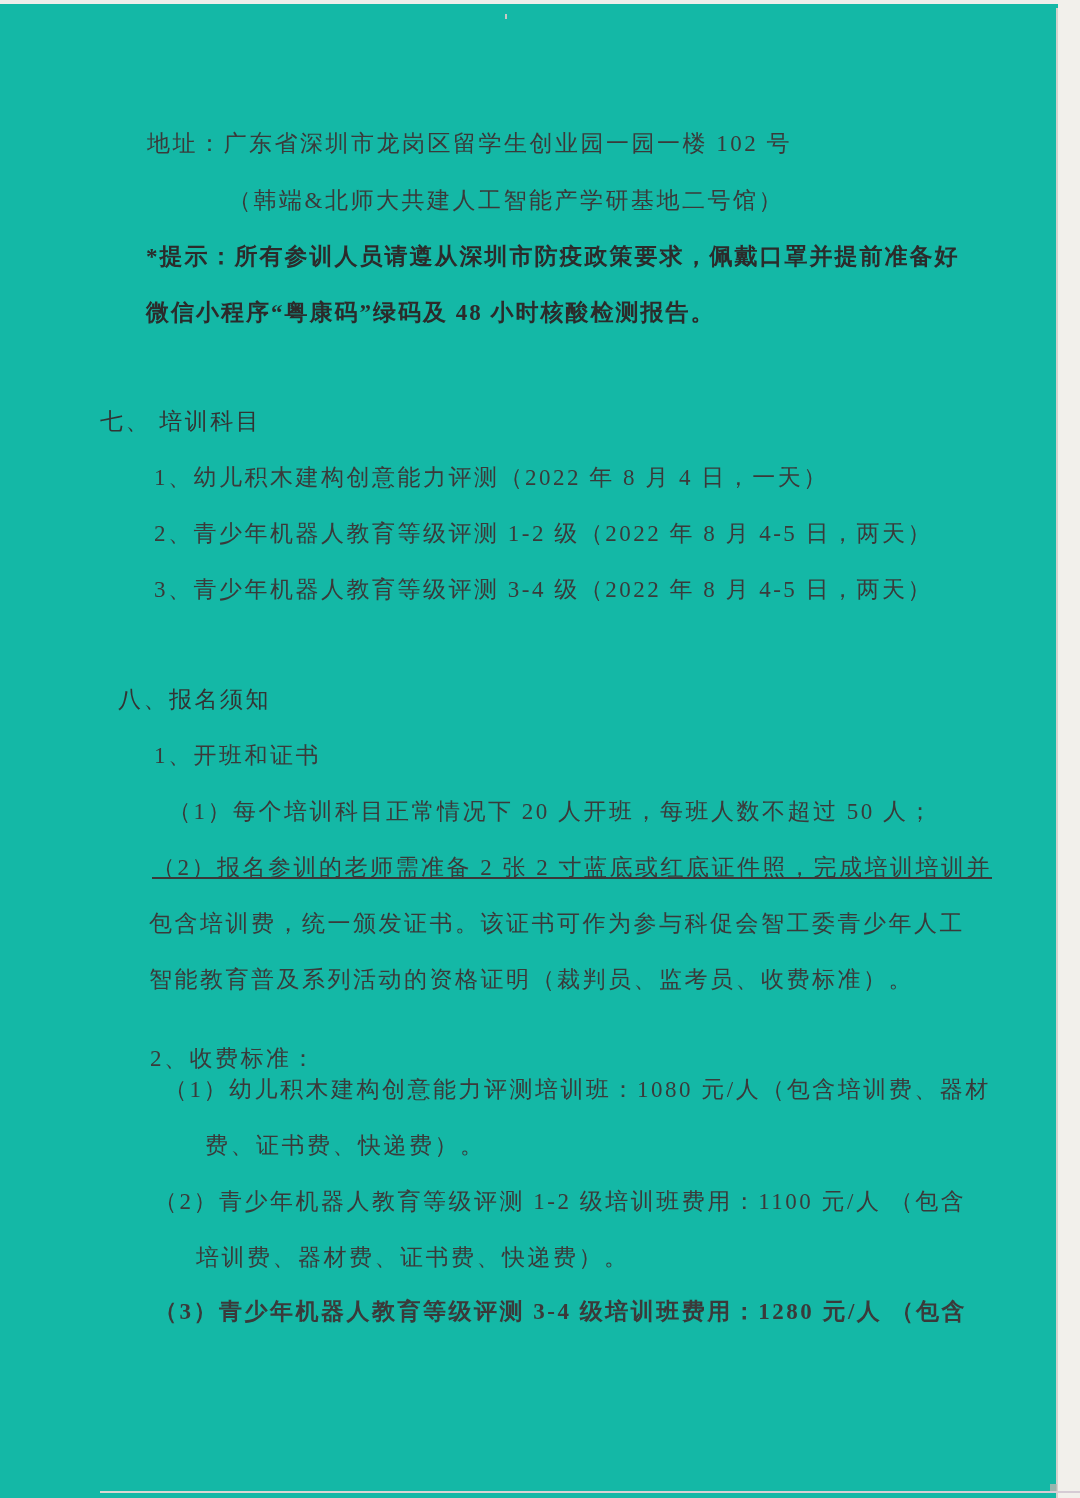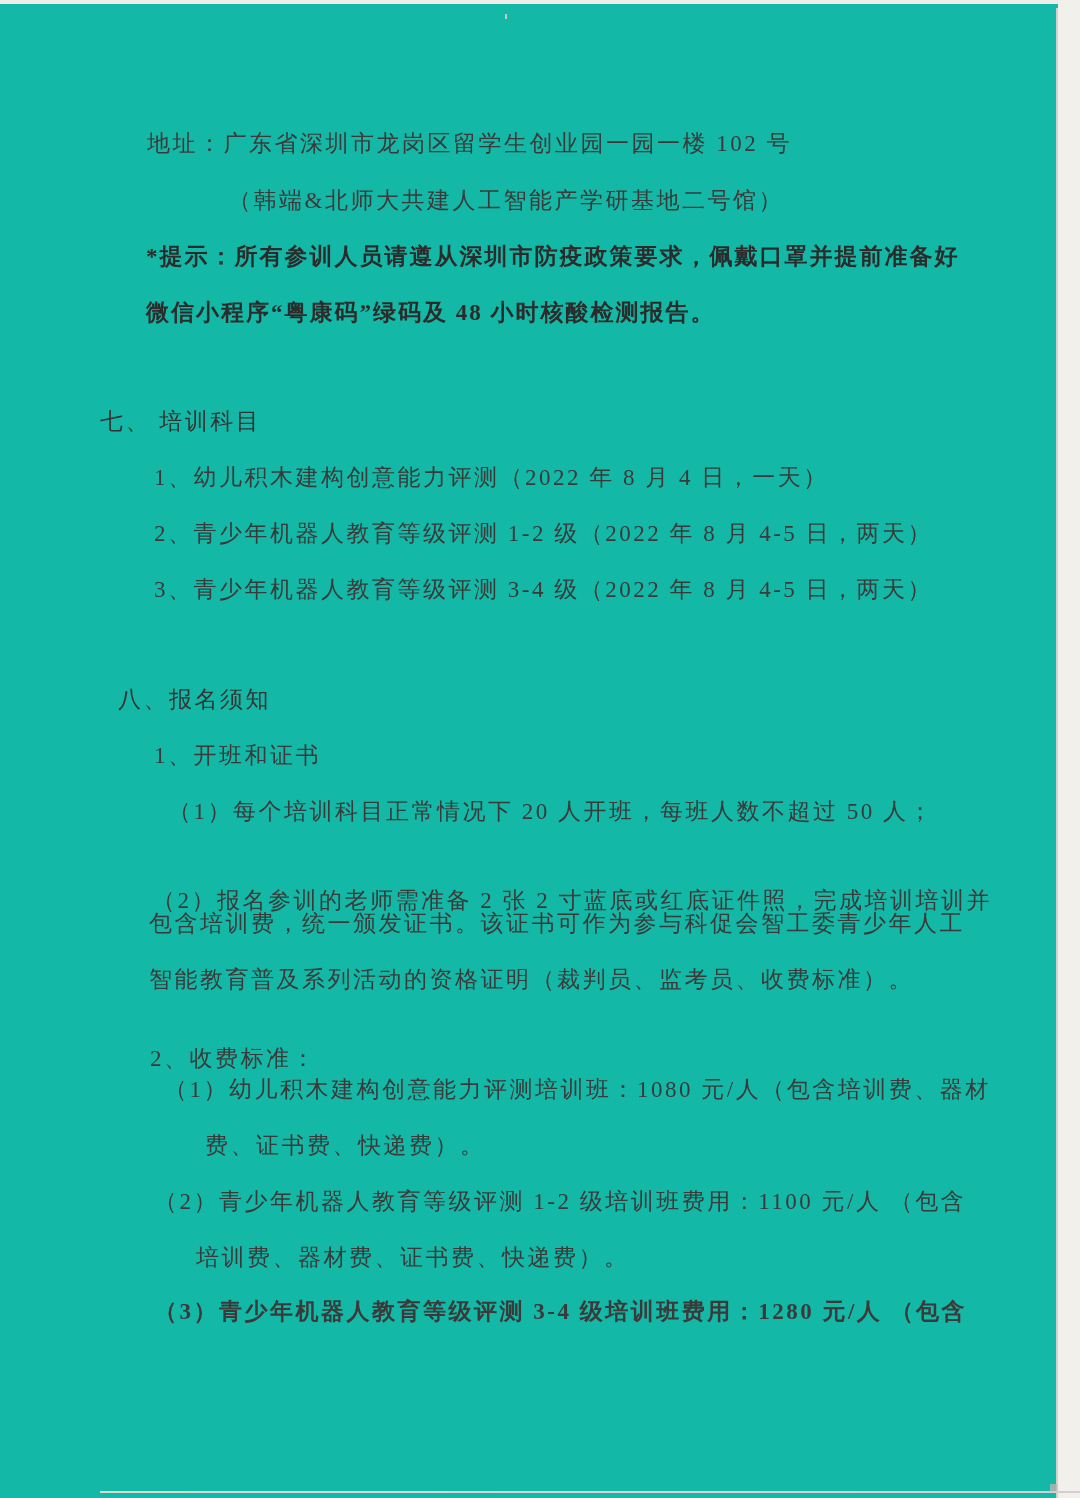--- a/index.html
+++ b/index.html
@@ -103,7 +103,7 @@
 
   <div class="line" style="left:154px; top:741px;">1、开班和证书</div>
   <div class="line" style="left:152px; top:797px;margin-left:16px;">（1）每个培训科目正常情况下 20 人开班，每班人数不超过 50 人；</div>
-  <div class="line" style="left:152px; top:886px;">（2）报名参训的老师需准备 2 张 2 寸蓝底或红底证件照，完成培训培训并</div>
+  <div class="line" style="left:152px; top:853px;text-decoration:underline;">（2）报名参训的老师需准备 2 张 2 寸蓝底或红底证件照，完成培训培训并</div>
   <div class="line" style="left:149px; top:909px;">包含培训费，统一颁发证书。该证书可作为参与科促会智工委青少年人工</div>
   <div class="line" style="left:149px; top:965px;">智能教育普及系列活动的资格证明（裁判员、监考员、收费标准）。</div>
 

